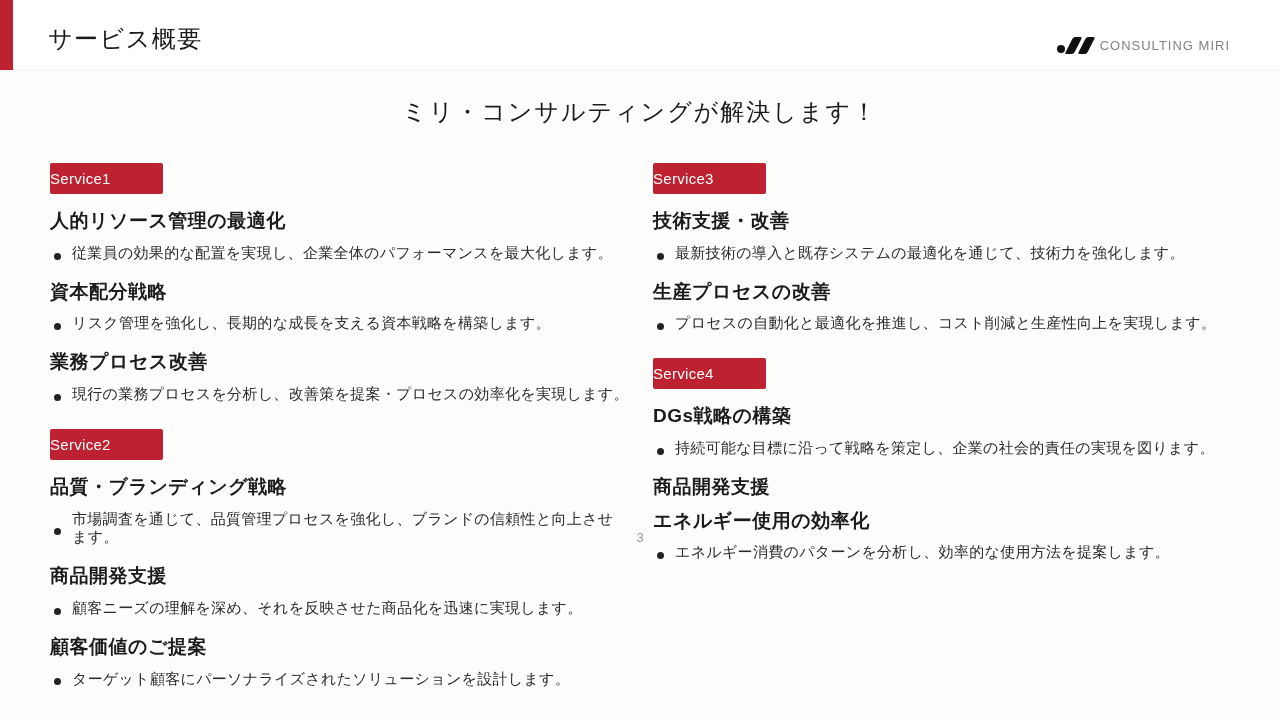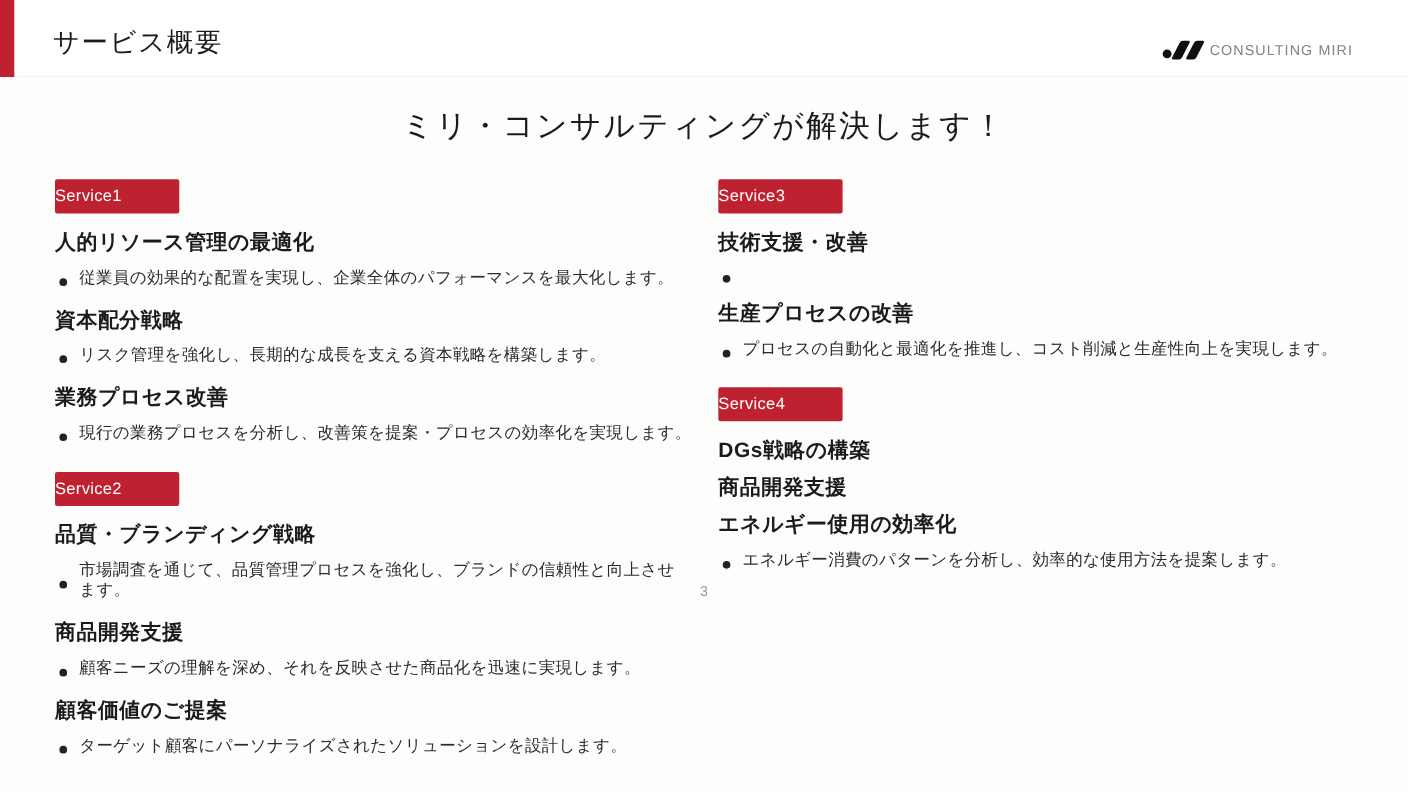--- a/index.html
+++ b/index.html
@@ -37,7 +37,7 @@
   
   .main-title{
     position:absolute;top:96px;left:0;width:100%;margin:0;text-align:center;
-    font-size:28px;font-weight:500;letter-spacing:2px;color:#1B1B1B;
+    font-size:24px;font-weight:500;letter-spacing:2px;color:#1B1B1B;
   }
 
   

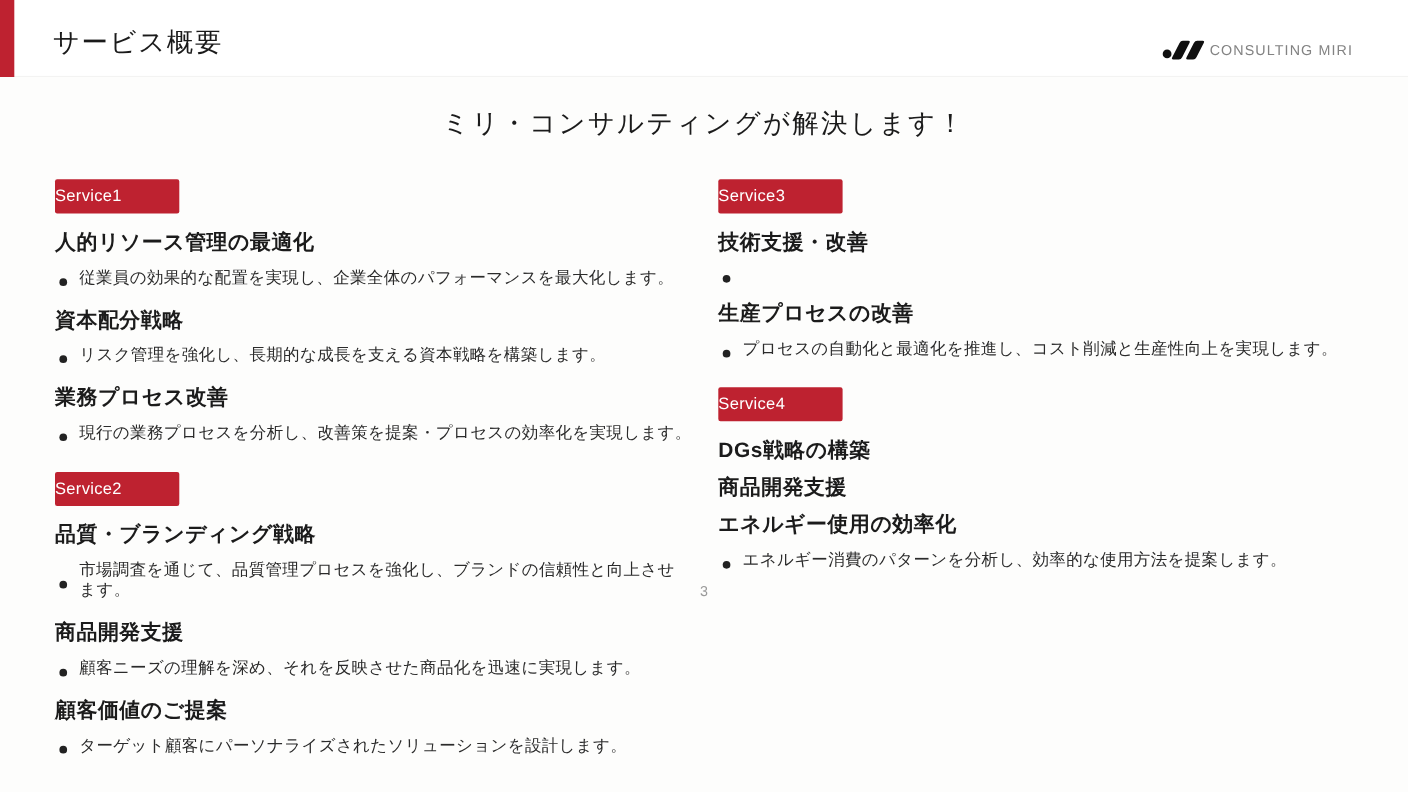--- a/index.html
+++ b/index.html
@@ -153,6 +153,7 @@
           <h3 class="item-heading">技術支援・改善</h3>
           <div class="bullet-row">
             <span class="bullet-dot"></span>
+            <span class="bullet-text">最新技術の導入と既存システムの最適化を通じて、技術力を強化します。</span>
           </div>
         </div>
         <div class="item">

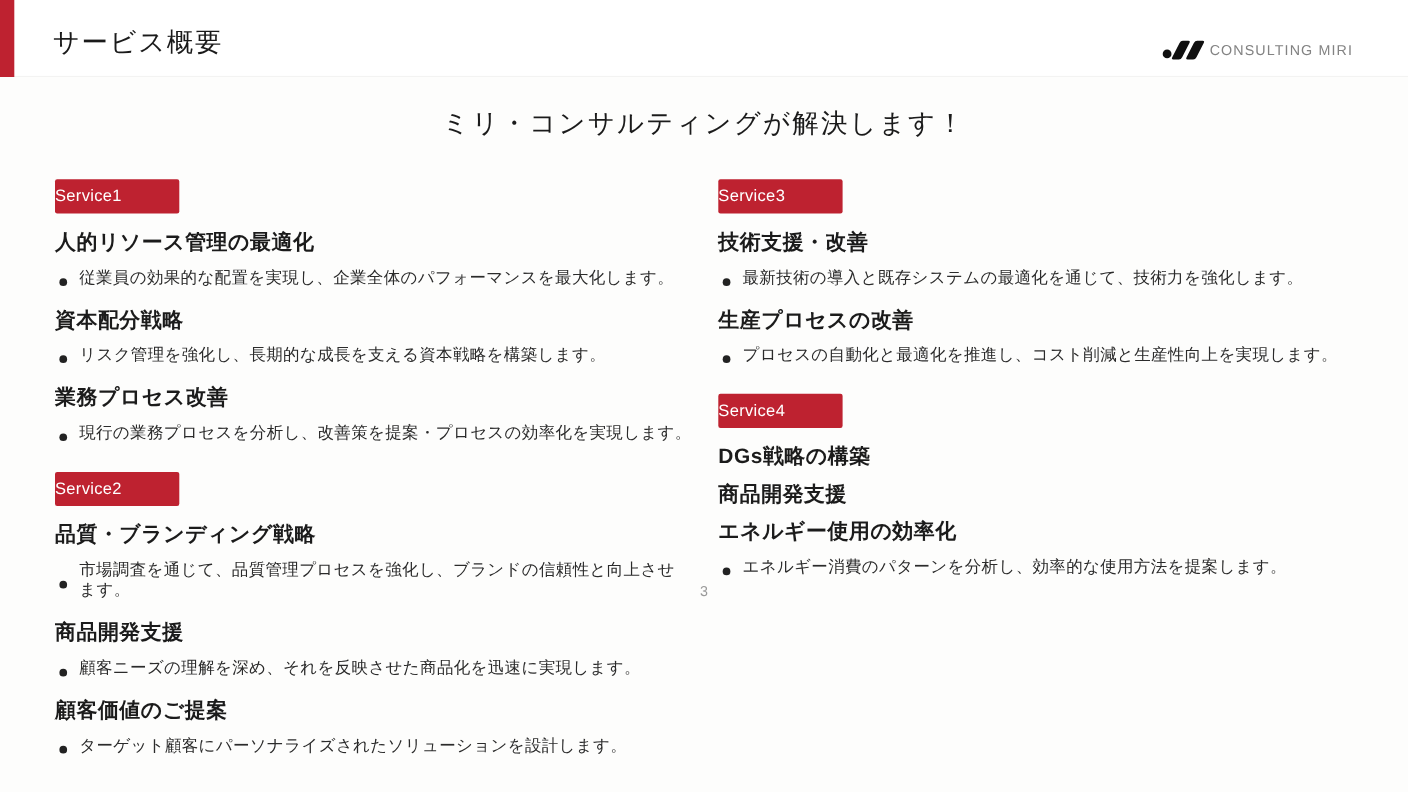--- a/index.html
+++ b/index.html
@@ -169,6 +169,10 @@
         <div class="badge">Service4</div>
         <div class="item">
           <h3 class="item-heading">DGs戦略の構築</h3>
+          <div class="bullet-row">
+            <span class="bullet-dot"></span>
+            <span class="bullet-text">持続可能な目標に沿って戦略を策定し、企業の社会的責任の実現を図ります。</span>
+          </div>
         </div>
         <div class="item">
           <h3 class="item-heading">商品開発支援</h3>

